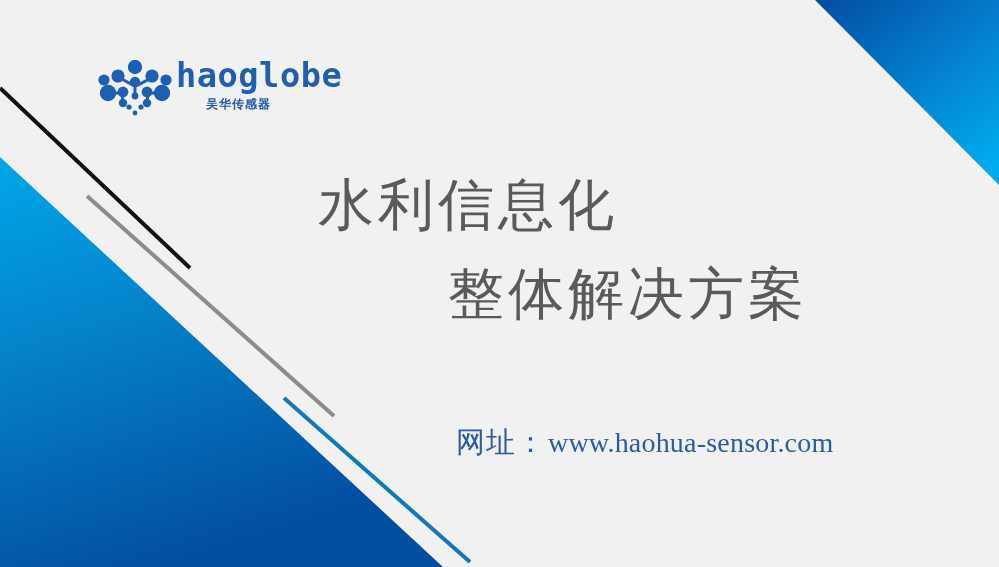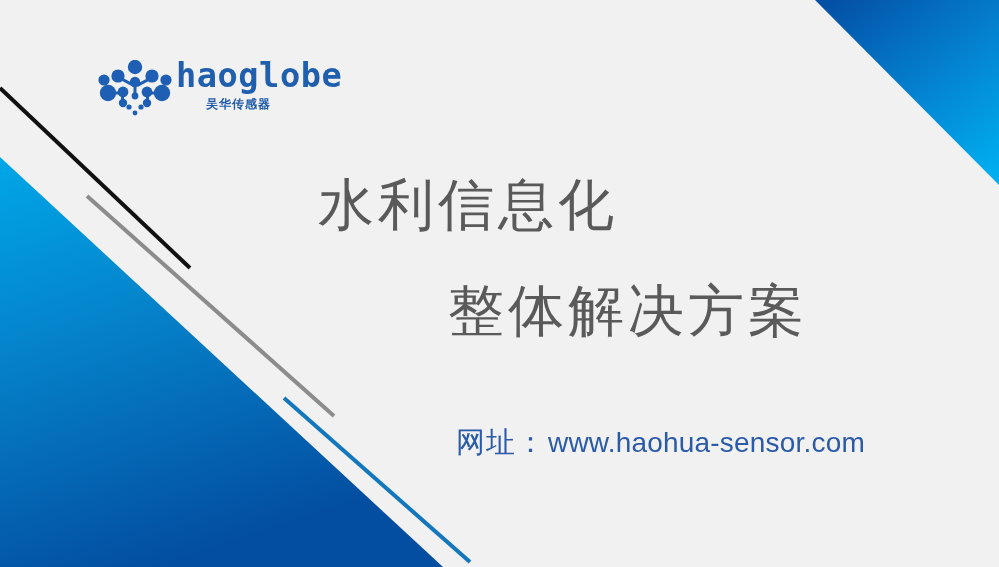--- a/index.html
+++ b/index.html
@@ -88,7 +88,7 @@
   #title-line-2 {
     position: absolute;
     left: 448px;
-    top: 120px;
+    top: 103px;
   }
 
   

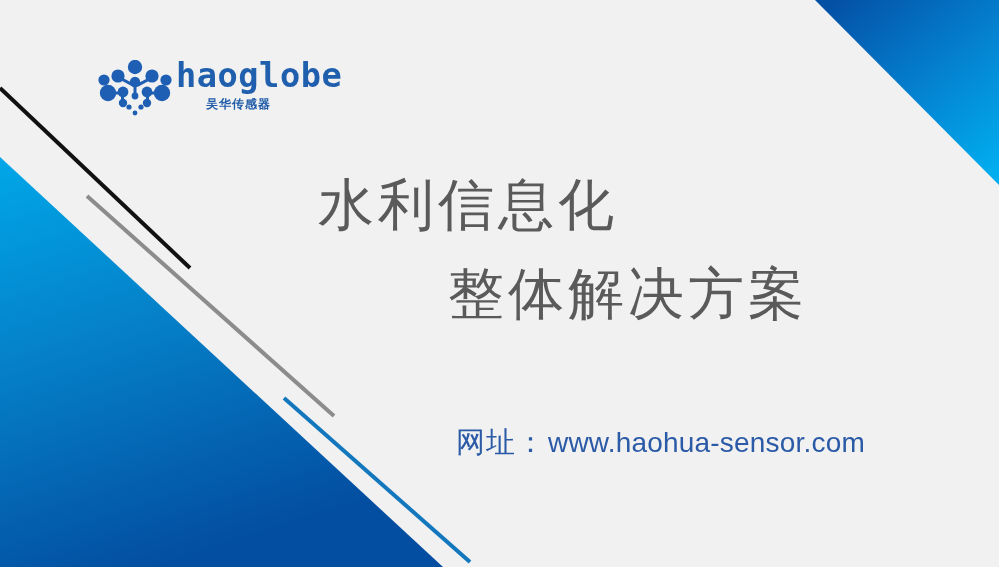--- a/index.html
+++ b/index.html
@@ -108,7 +108,7 @@
   #website-url {
     font-size: 28px;
     letter-spacing: 0.2px;
-    font-family: Liberation Sans, sans-serif;
+    font-family: Liberation Serif, serif;
     padding-left: 2px;
   }
 </style>

